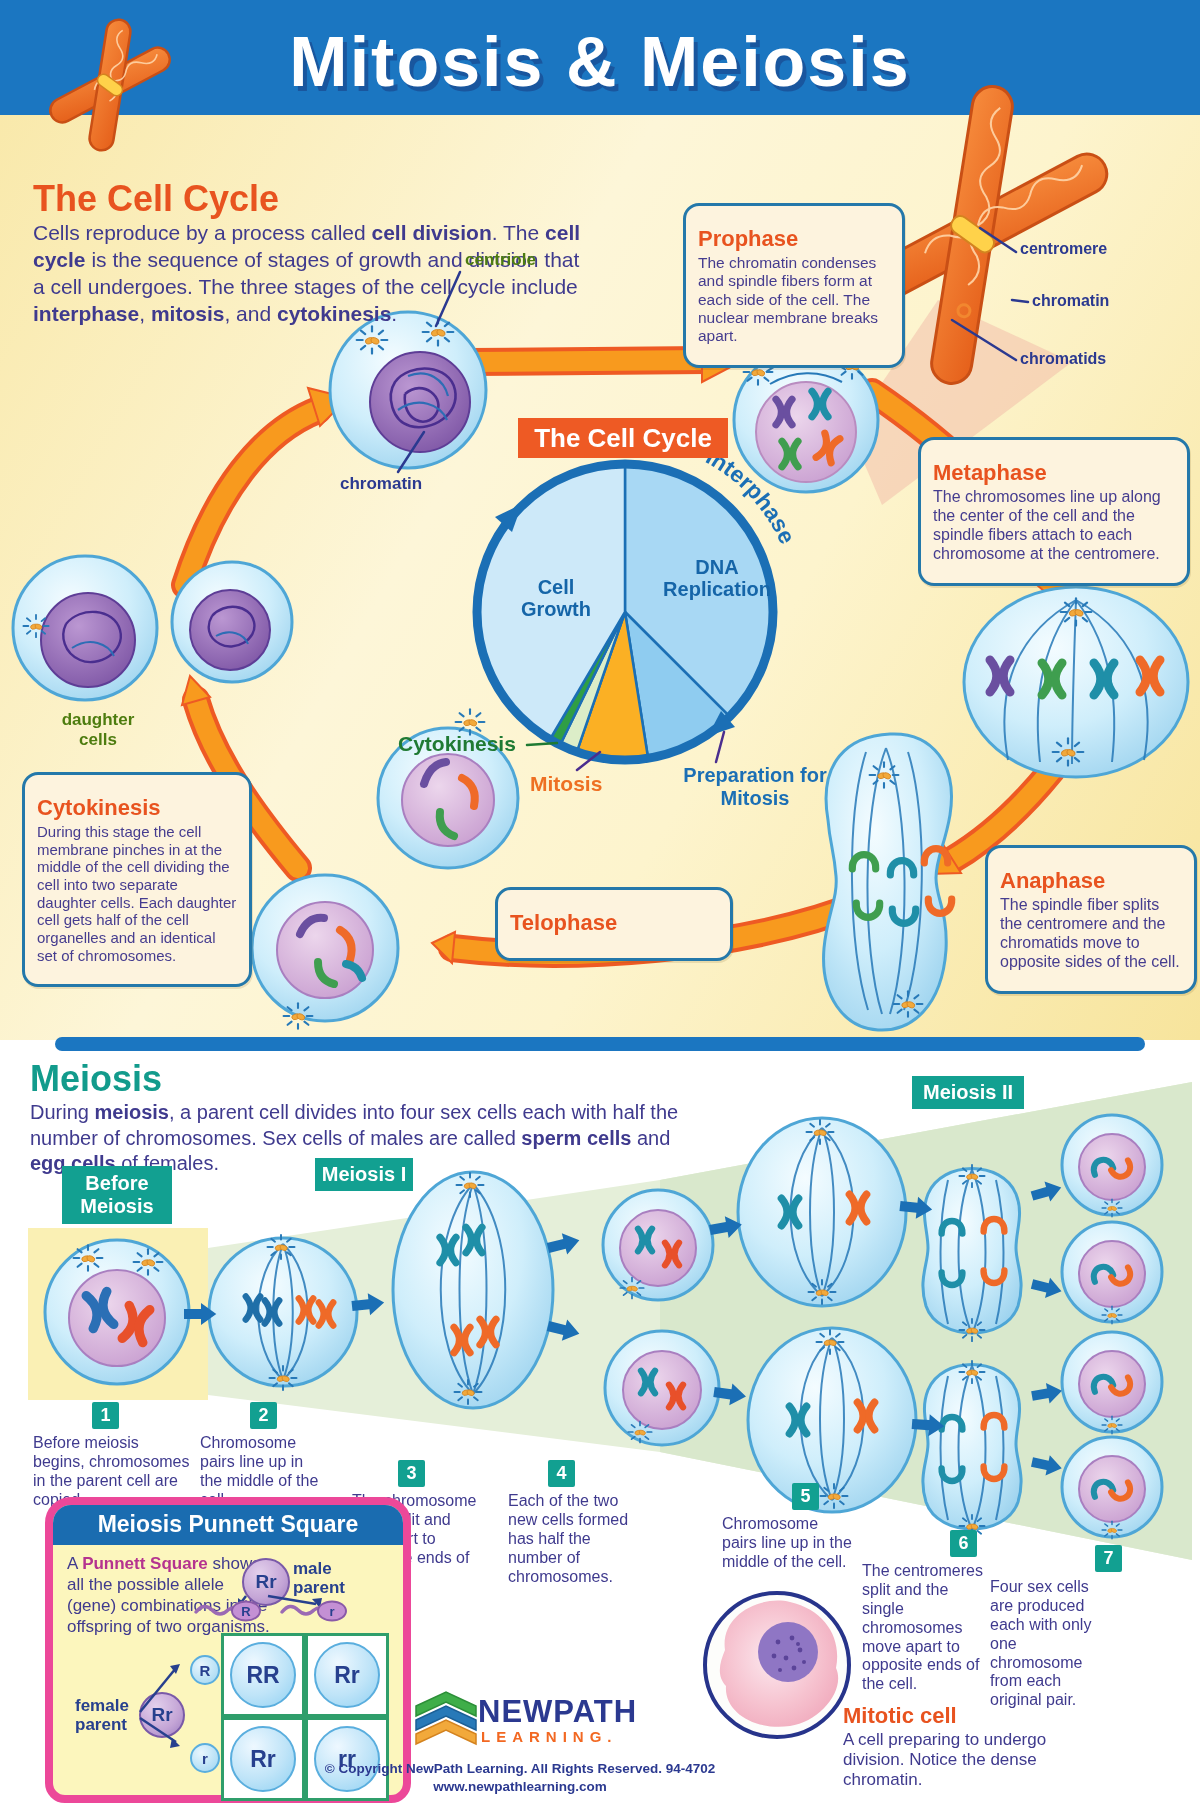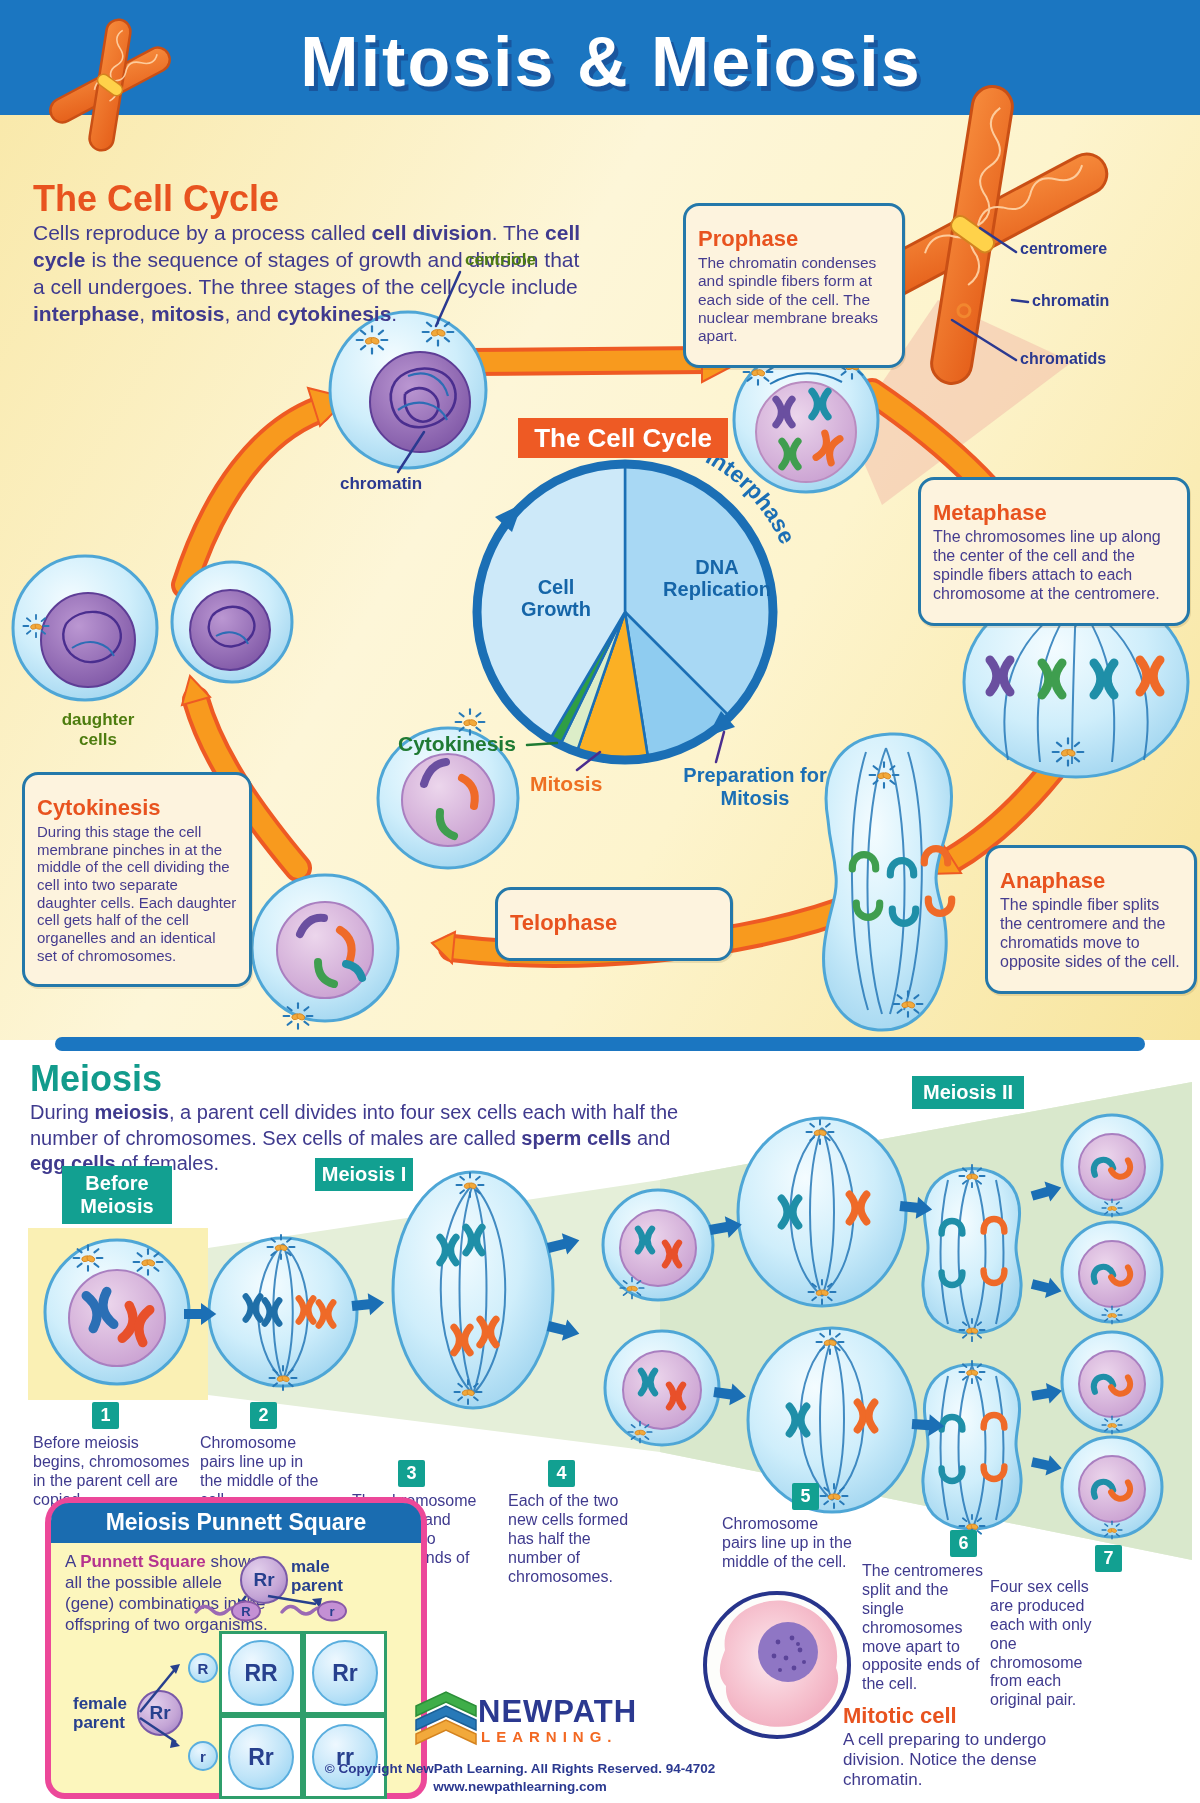--- a/index.html
+++ b/index.html
@@ -12,7 +12,7 @@
   .yellow{left:0;top:115px;width:1200px;height:925px;
      background:linear-gradient(120deg,#f9e9ab 0%,#fdf6d8 38%,#fdf4cd 62%,#f7e49c 100%);}
   .divider{left:55px;top:1037px;width:1090px;height:14px;background:#1b76c1;border-radius:8px;}
-  .title{left:161px;top:22px;width:900px;text-align:center;color:#ffffff;font-size:70px;font-weight:bold;
+  .title{left:150px;top:22px;width:900px;text-align:center;color:#ffffff;font-size:70px;font-weight:bold;
      letter-spacing:2px;text-shadow:4px 5px 0 rgba(23,60,130,.55);}
   .h-orange{color:#e8531f;font-weight:bold;font-size:36px;}
   .h-teal{color:#129b8c;font-weight:bold;font-size:36px;}

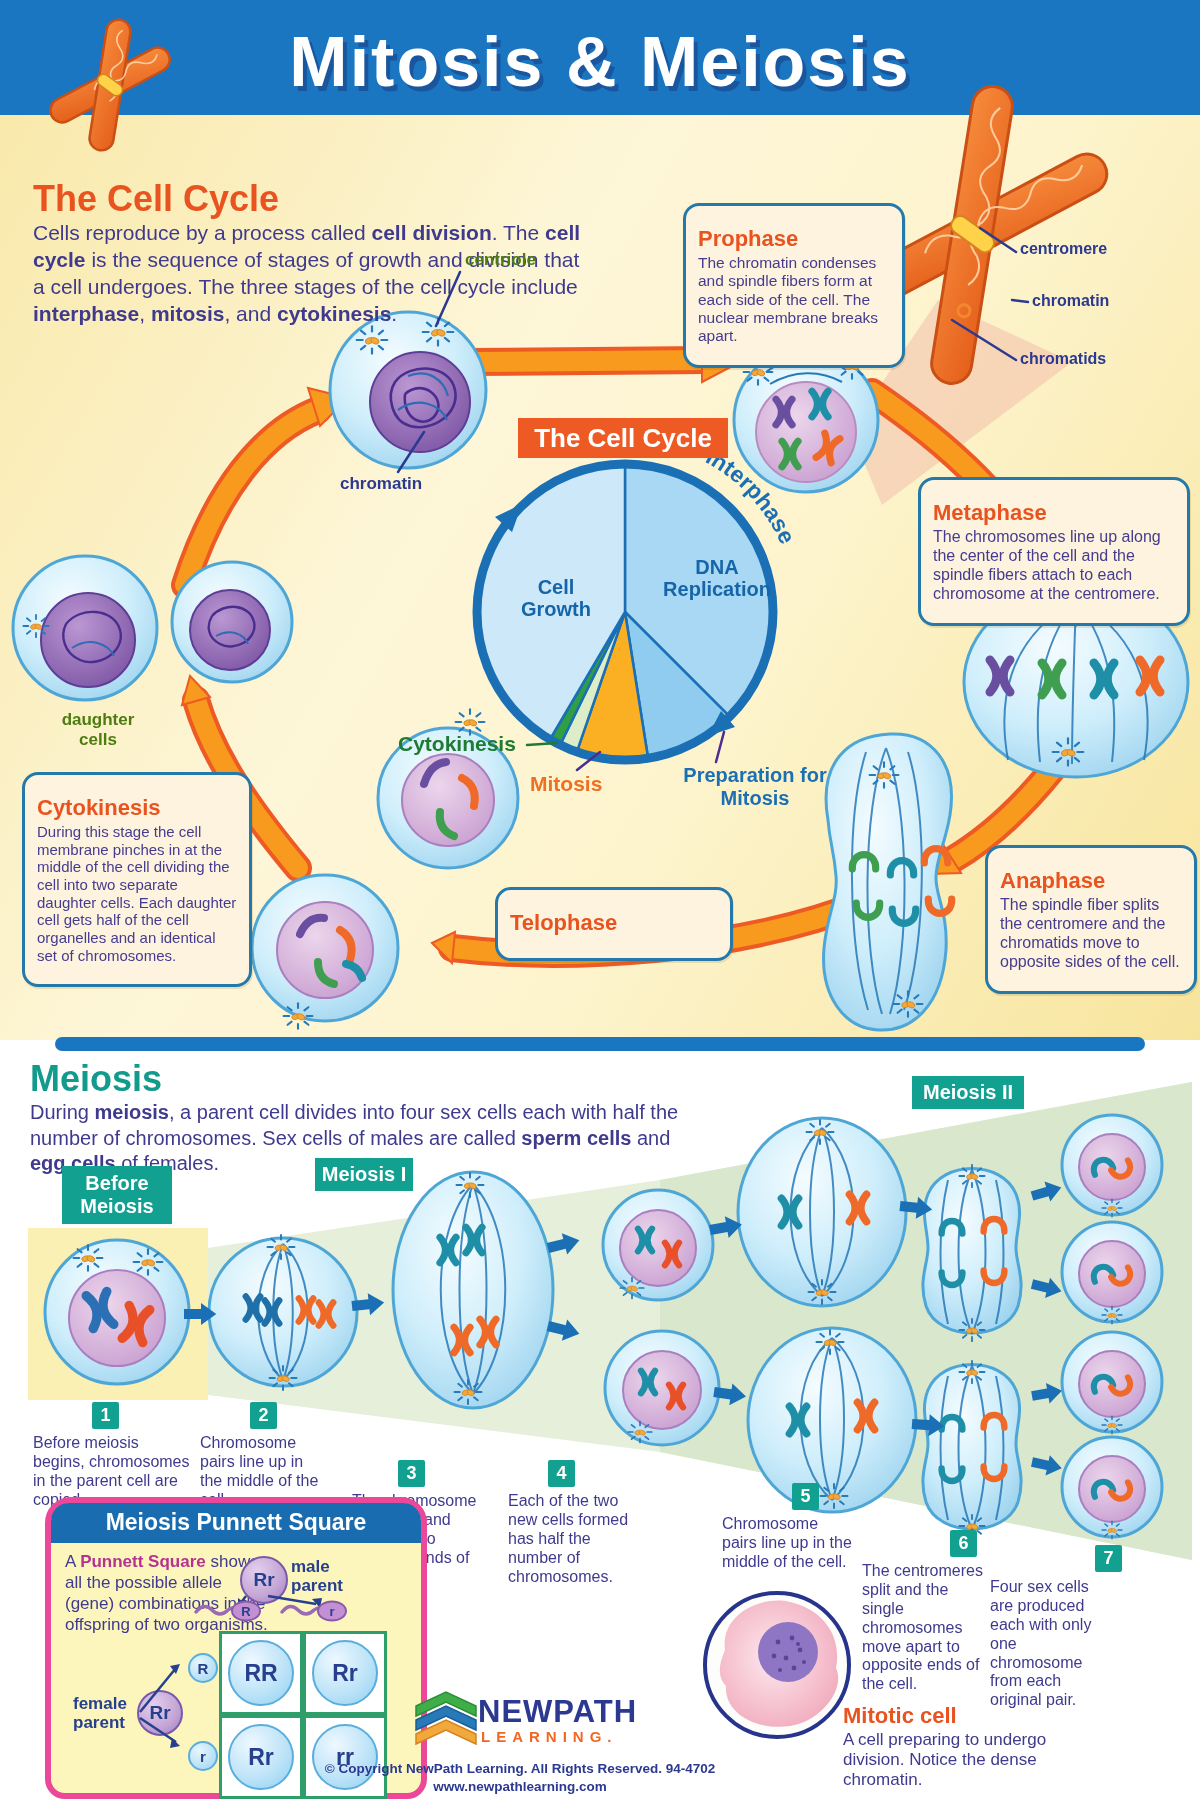--- a/index.html
+++ b/index.html
@@ -595,7 +595,7 @@
   <div class="ui pbox" style="left:683px;top:203px;width:192px;">
     <span class="t">Prophase</span><span>The chromatin condenses and spindle fibers form at each side of the cell. The nuclear membrane breaks apart.</span>
   </div>
-  <div class="ui pbox" style="left:918px;top:477px;width:242px;font-size:16px;">
+  <div class="ui pbox" style="left:918px;top:437px;width:242px;font-size:16px;">
     <span class="t">Metaphase</span><span>The chromosomes line up along the center of the cell and the spindle fibers attach to each chromosome at the centromere.</span>
   </div>
   <div class="ui pbox" style="left:985px;top:845px;width:182px;font-size:16px;">

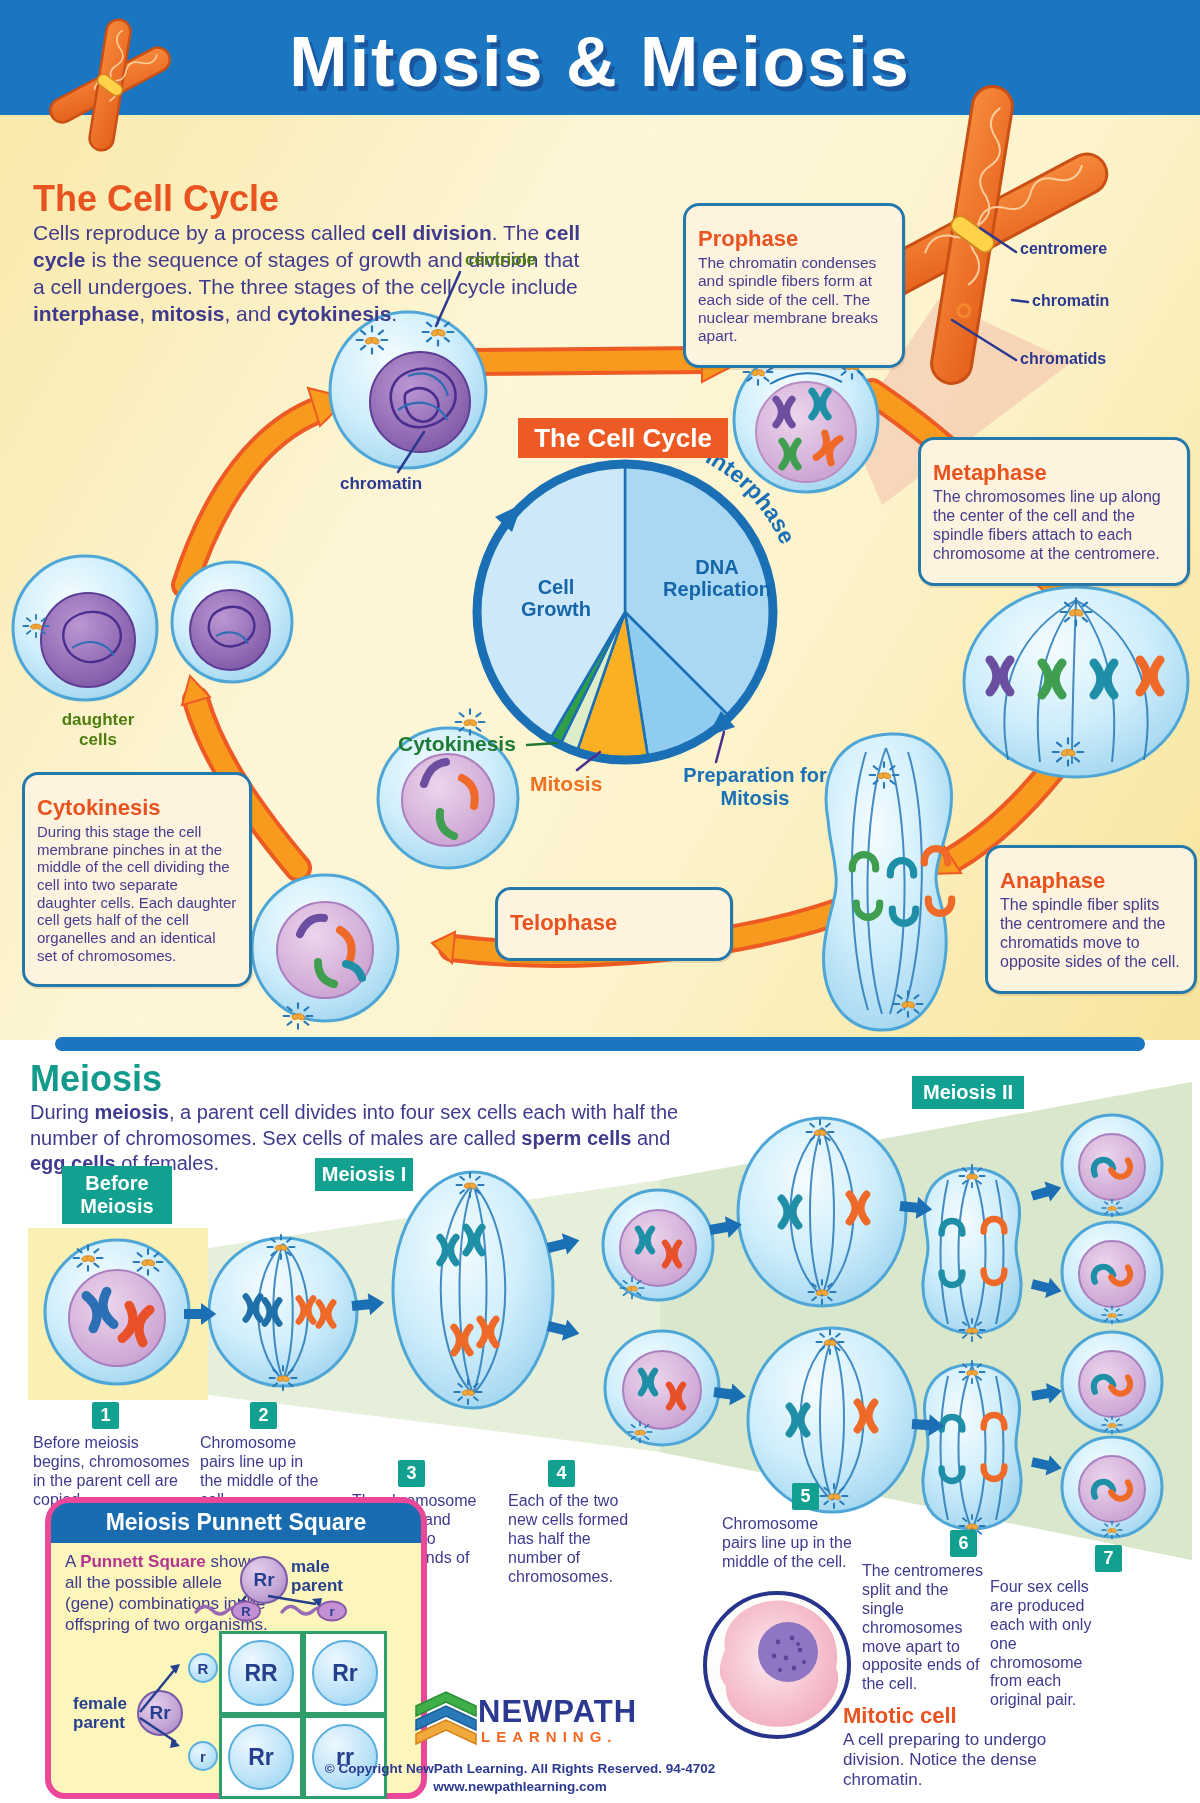--- a/index.html
+++ b/index.html
@@ -32,7 +32,7 @@
   .stepnum{width:27px;height:27px;background:#12a091;color:#fff;font-weight:bold;font-size:18px;
      display:flex;align-items:center;justify-content:center;border-radius:2px;}
   .cap{color:#3f3a8e;font-size:16px;line-height:1.18;}
-  .punnett{border:6px solid #ec4899;border-radius:26px 26px 20px 20px;background:#fcf6bd;padding-left:20px;}
+  .punnett{border:8px solid #ec4899;border-radius:26px 26px 20px 20px;background:#fcf6bd;}
   .punnett .ptitle{position:absolute;left:0;top:6px;width:100%;text-align:center;color:#ffffff;
      font-weight:bold;font-size:23px;}
   .punnett .phead{position:absolute;left:0;top:0;width:100%;height:40px;background:#1a6cb0;

